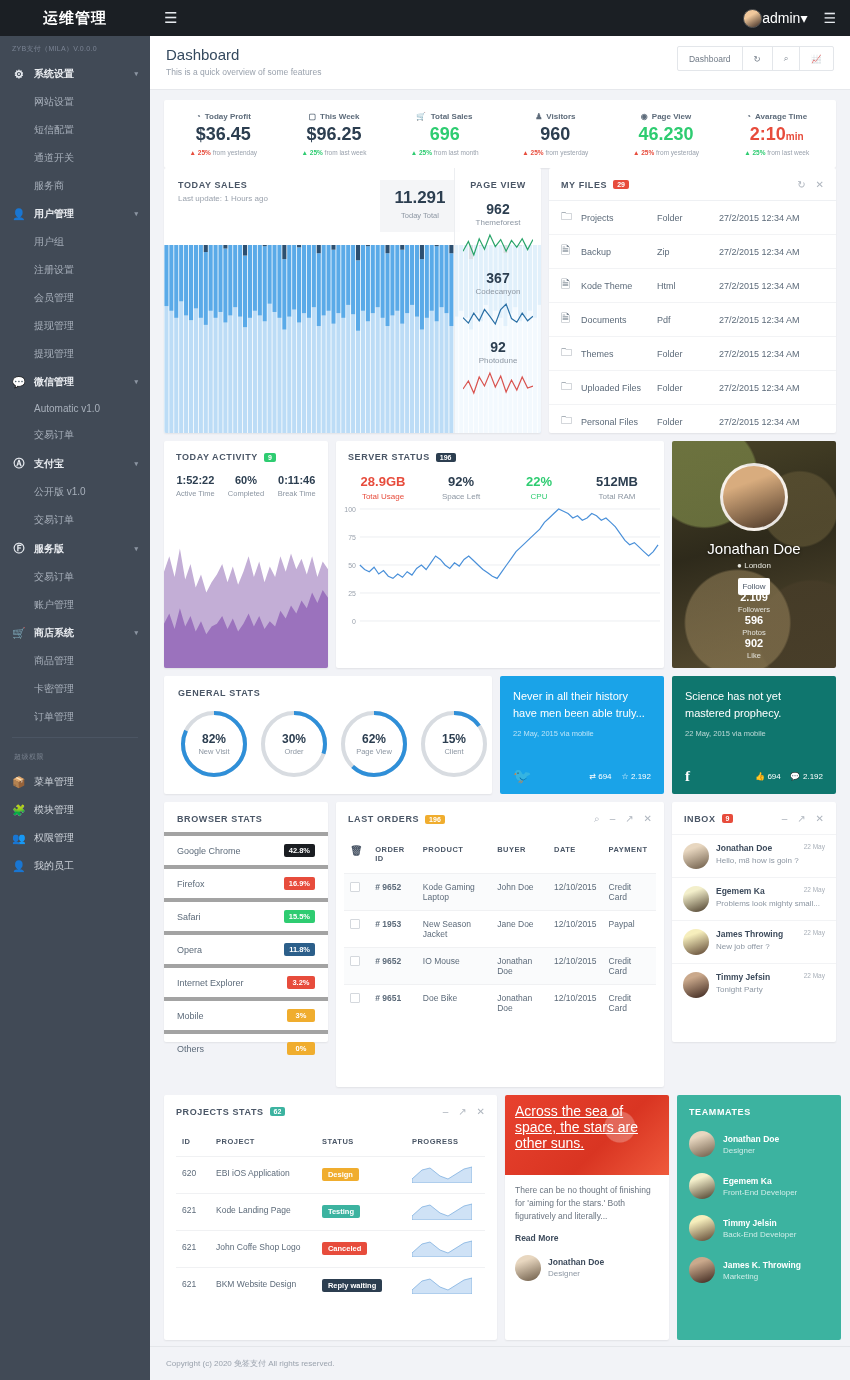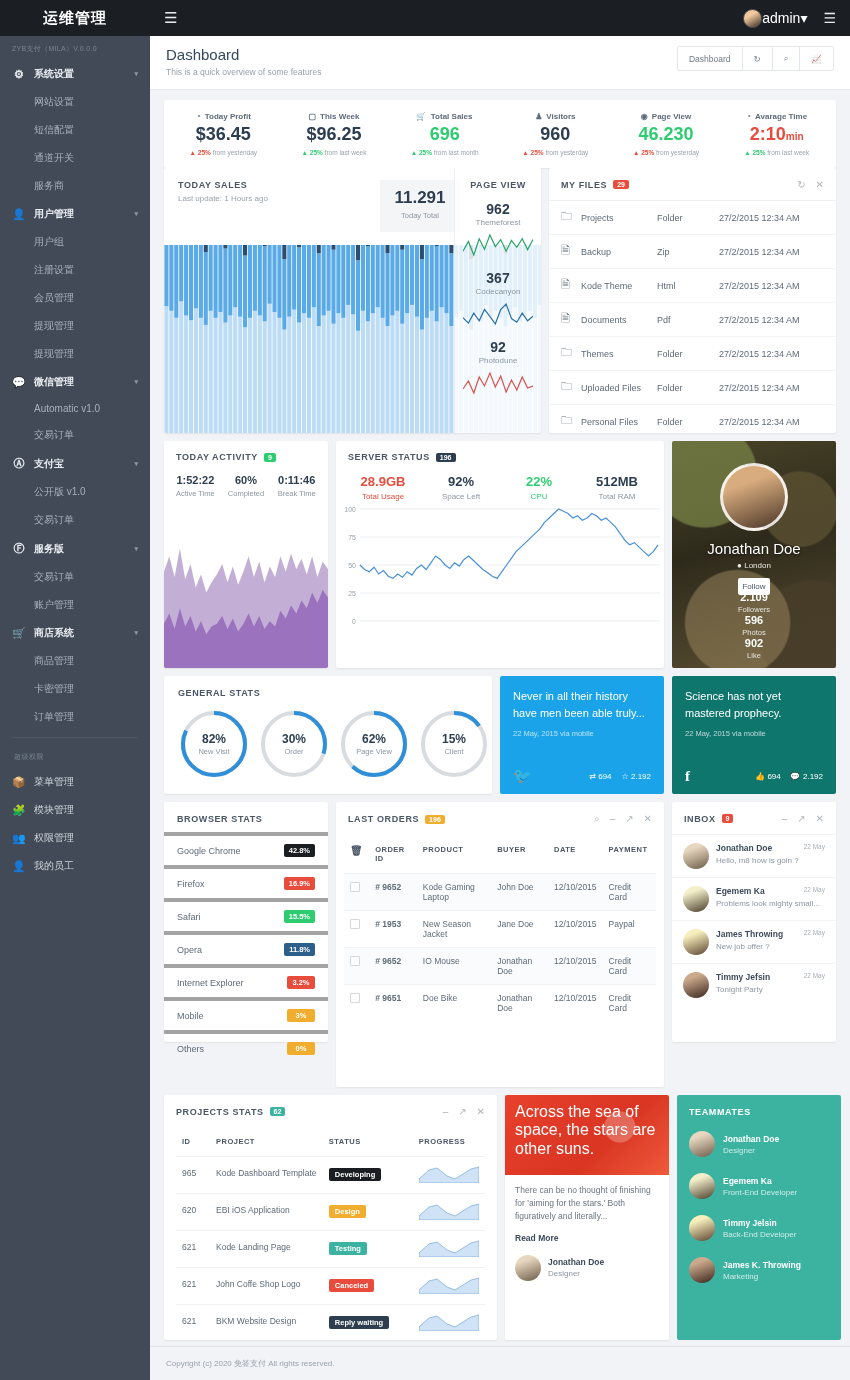--- a/index.html
+++ b/index.html
@@ -214,10 +214,11 @@
   
   .blog { width: 164px; flex: 0 0 164px; height: 245px; overflow: hidden; }
   .blog-img {
-    height: 80px; padding: 8px 10px; color: #fff; font-size: 16px; line-height: 1.15; font-weight: normal;
+    height: 80px; padding: 8px 10px; color: #fff; font-size: 14px; line-height: 1.15; font-weight: normal;
     background:
       radial-gradient(circle at 70% 40%, rgba(255,255,255,.25) 0 12%, transparent 13%),
       linear-gradient(135deg, #e8412e 0%, #d93522 60%, #ef5a3c 100%);
+    text-decoration: underline;
   }
   .blog-body { padding: 9px 10px; font-size: 8.5px; color: #6b7581; line-height: 1.55; }
   .blog-more { padding: 0 10px; font-size: 8.5px; font-weight: bold; color: #3d4b5c; cursor: pointer; }

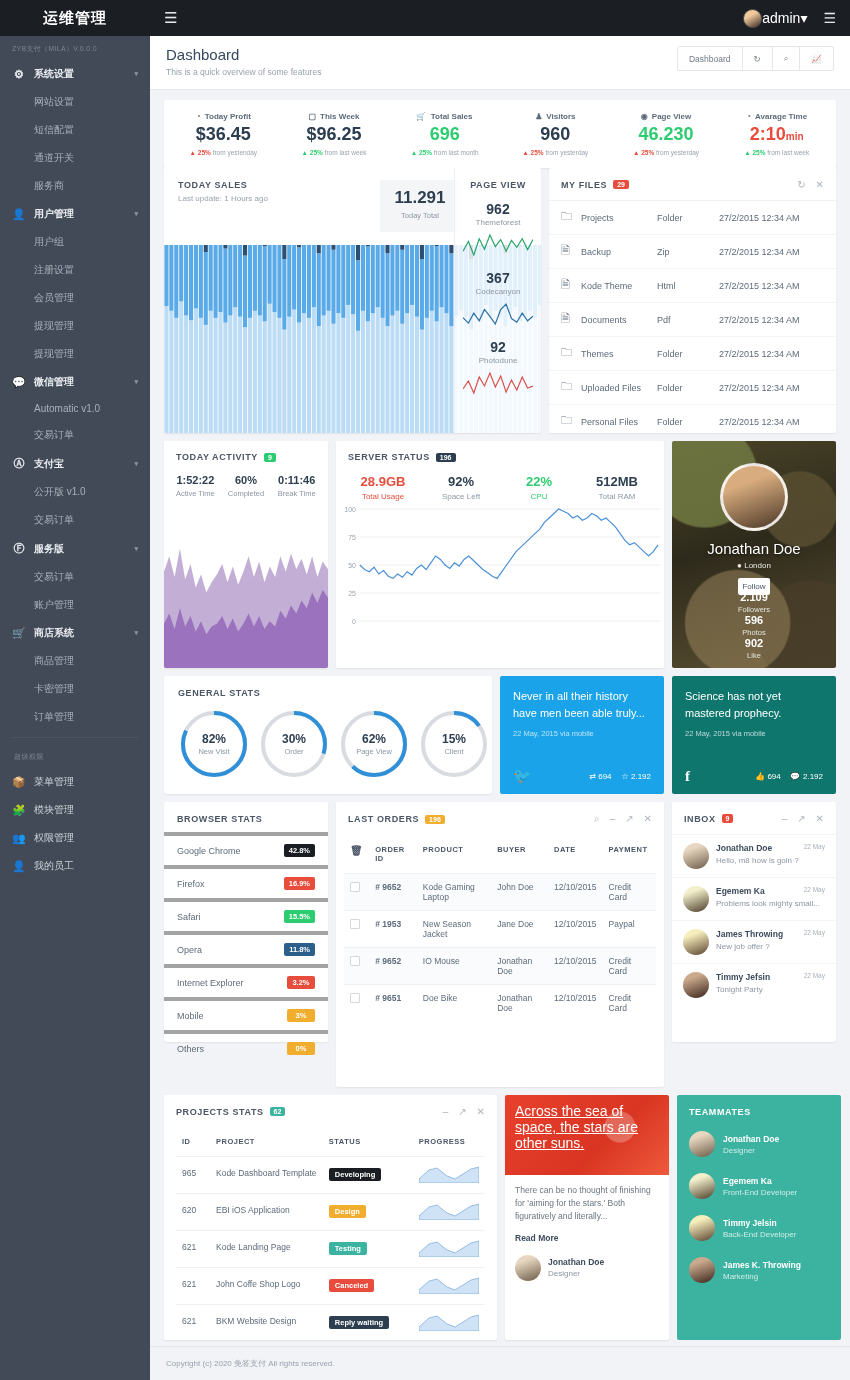--- a/index.html
+++ b/index.html
@@ -1031,14 +1031,6 @@
               </thead>
             <tbody id="ps-body">
                 <tr>
-                  <td style="padding: 11px 6px;">965</td>
-                  <td style="padding: 11px 6px;">Kode Dashboard Template</td>
-                  <td style="padding: 11px 6px;"><span style="background: rgb(26, 29, 33); color: rgb(255, 255, 255); font-size: 7.5px; font-weight: bold; padding: 2px 6px; border-radius: 2px; display: inline-block;">Developing</span></td>
-                  <td style="padding: 8px 6px;"><svg viewBox="0 0 60 18" width="60" height="18">
-                      <path d="M0,14 L10,5 L18,3 L28,11 L36,14 L44,9 L52,4 L60,2 L60,18 L0,18 Z" fill="#cfe2f6" stroke="#7fb0e0" stroke-width="0.8"></path>
-                    </svg></td>
-                </tr>
-                <tr>
                   <td style="padding: 11px 6px;">620</td>
                   <td style="padding: 11px 6px;">EBI iOS Application</td>
                   <td style="padding: 11px 6px;"><span style="background: rgb(240, 173, 46); color: rgb(255, 255, 255); font-size: 7.5px; font-weight: bold; padding: 2px 6px; border-radius: 2px; display: inline-block;">Design</span></td>

